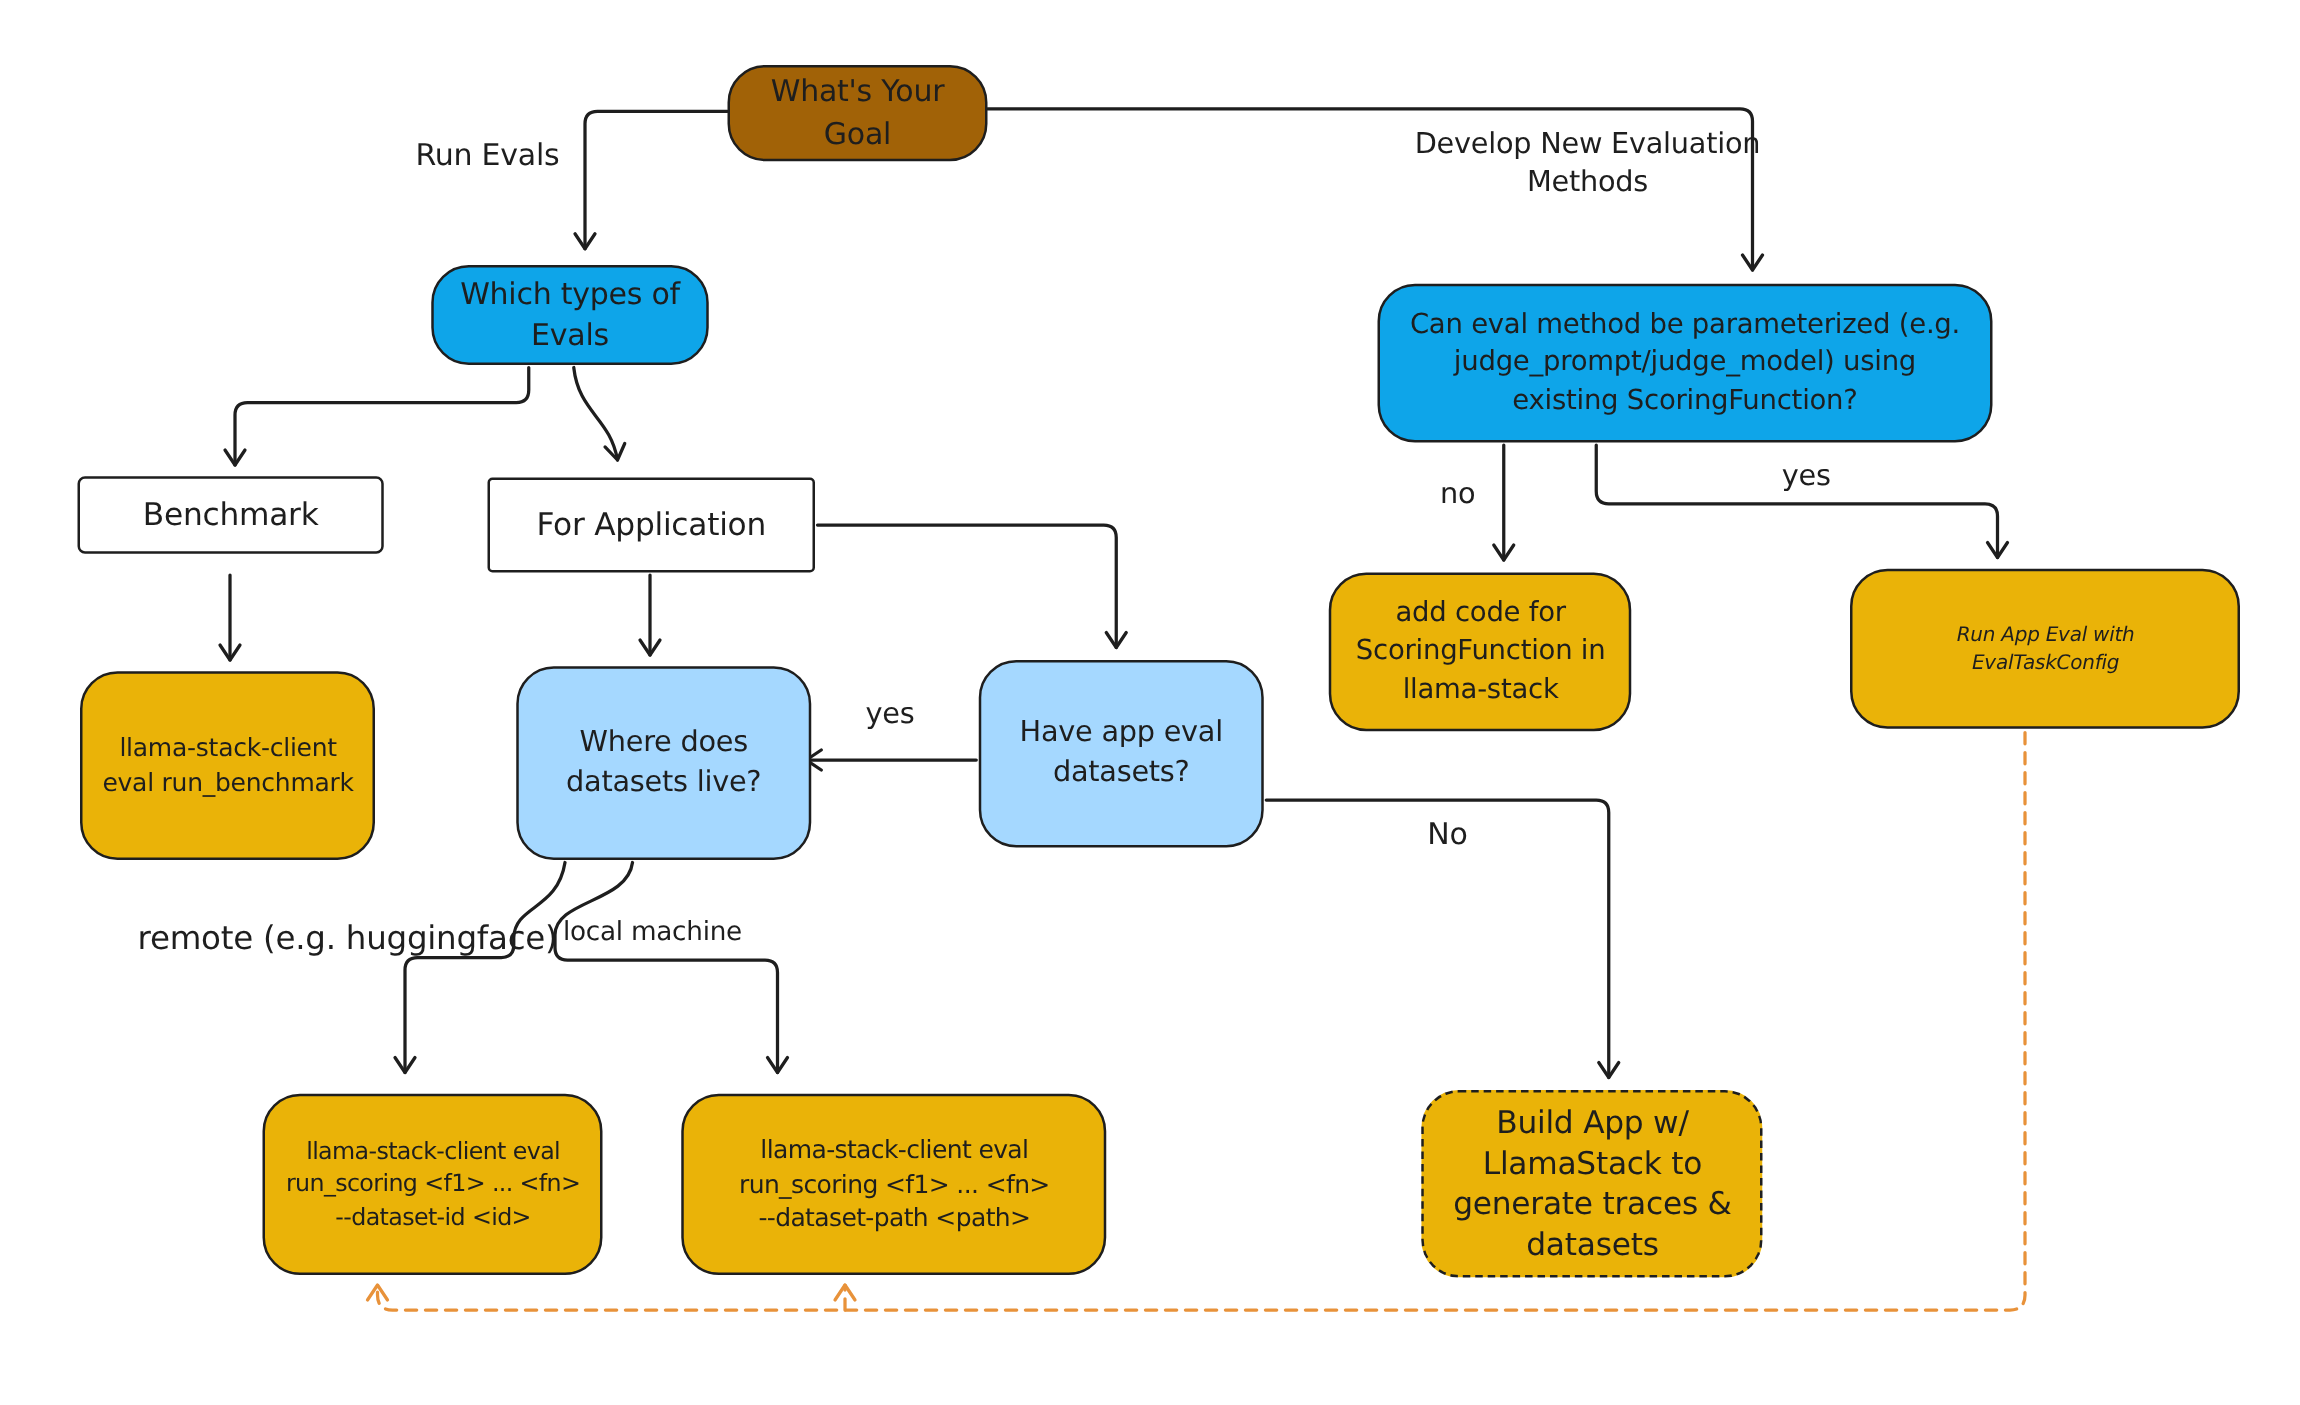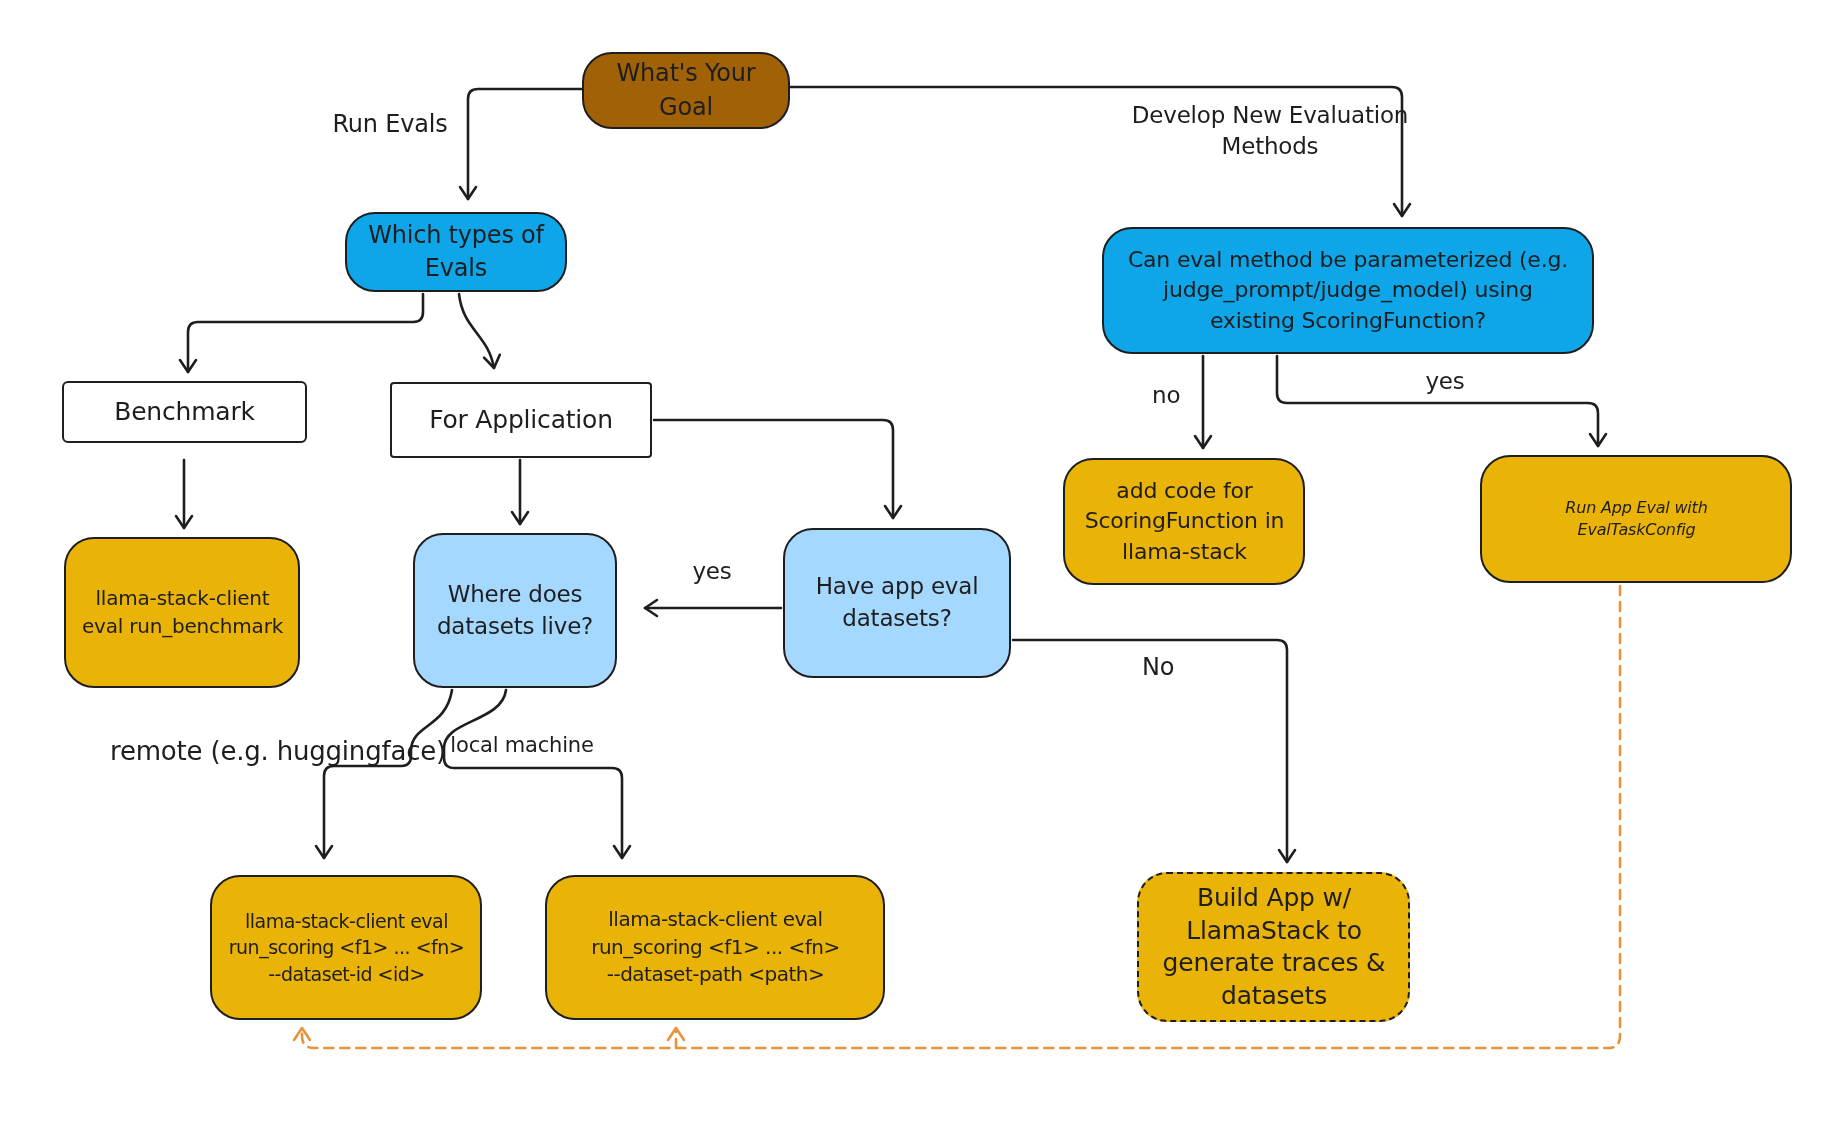--- a/index.html
+++ b/index.html
@@ -76,7 +76,7 @@
 <div class="node fill-yellow" style="left:64px;top:537px;width:236px;height:151px;font-size:20px;">llama-stack-client
 eval run_benchmark</div>
 
-<div class="node fill-blue" style="left:413px;top:533px;width:204px;height:155px;font-size:23px;">Where does
+<div class="node fill-blue" style="left:413px;top:533px;width:236px;height:155px;font-size:23px;">Where does
 datasets live?</div>
 
 <div class="node fill-blue" style="left:783px;top:528px;width:228px;height:150px;font-size:23px;">Have app eval

